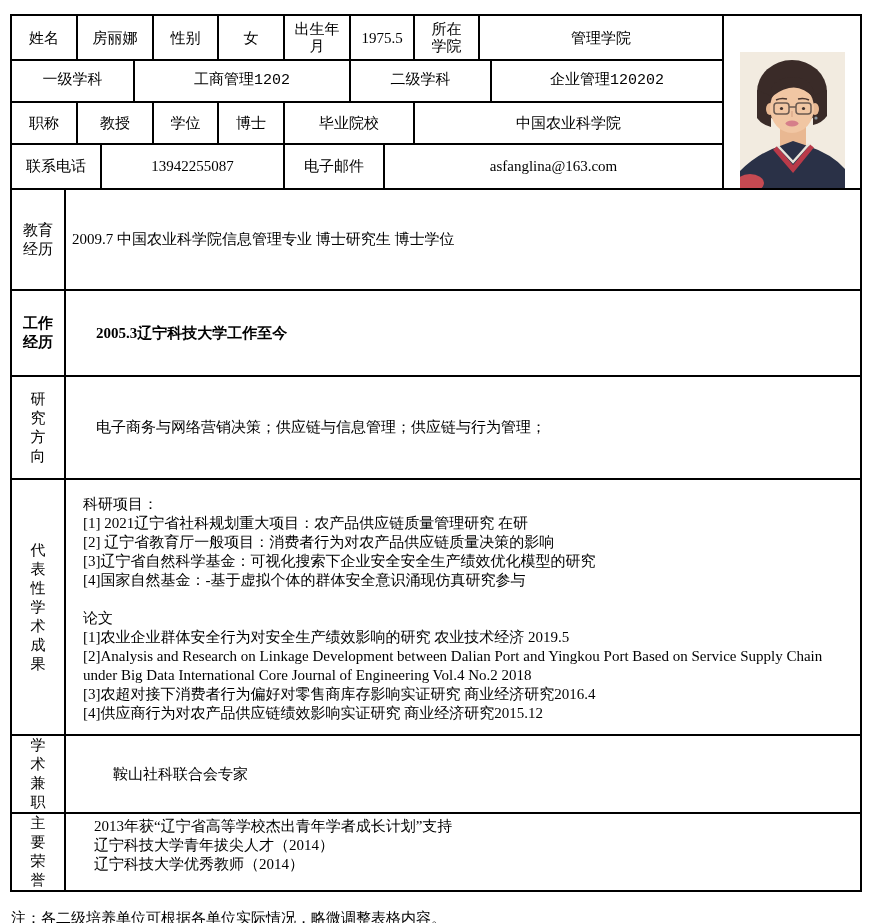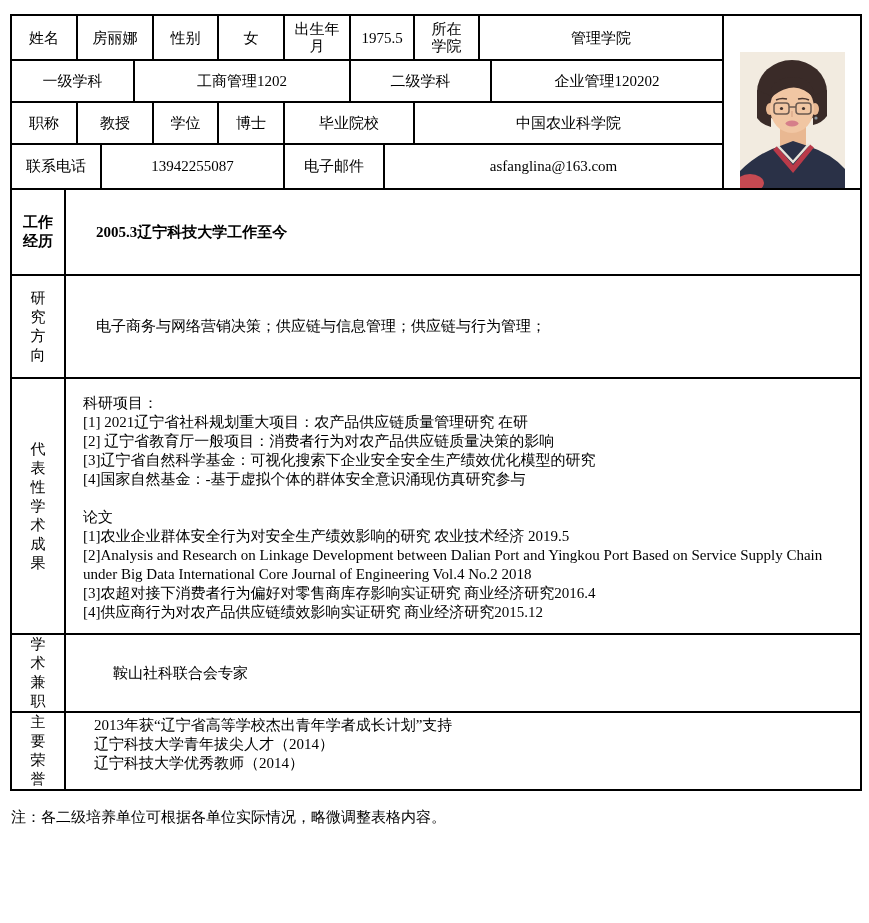--- a/index.html
+++ b/index.html
@@ -26,7 +26,7 @@
 
   
   .top-table tr.r1 { height: 41px; }
-  .top-table tr.r2 { height: 38px; }
+  .top-table tr.r2 { height: 38px; font-family: Liberation Mono, monospace; }
   .top-table tr.r3 { height: 38px; }
   .top-table tr.r4 { height: 41px; }
 

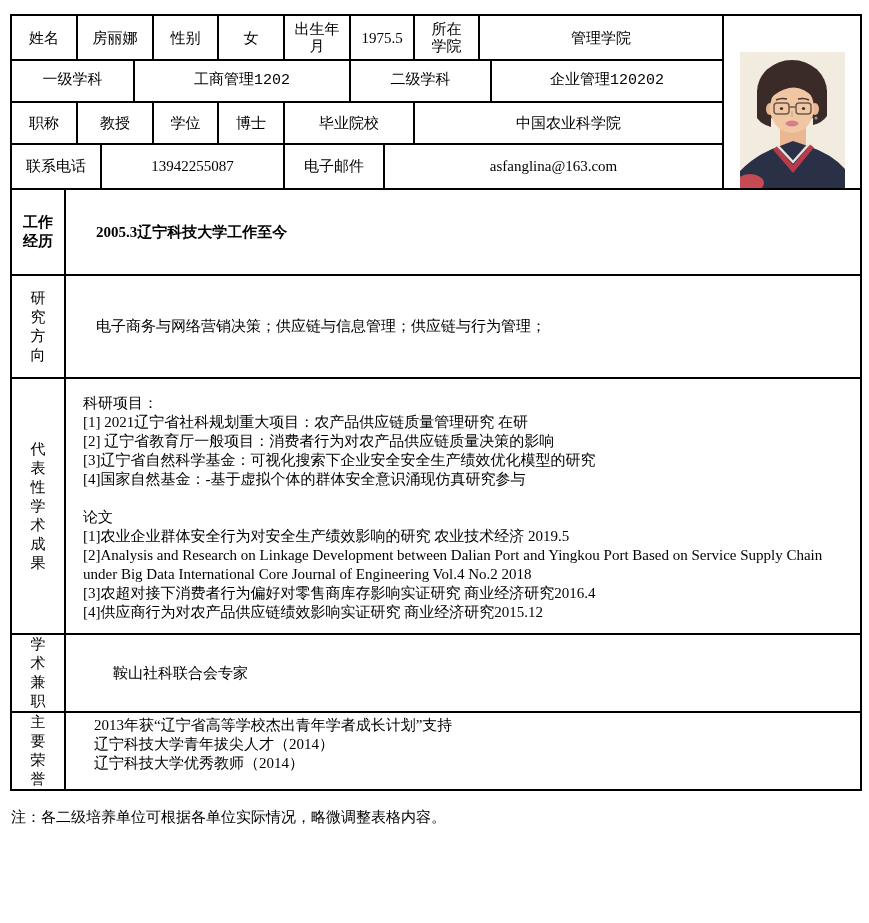--- a/index.html
+++ b/index.html
@@ -171,6 +171,11 @@
         <col style="width:796px">
     </colgroup>
     <tbody>
+        <tr class="row-edu">
+      <td class="label-cell">教育
+经历</td>
+      <td class="content-cell pad-edu">2009.7 中国农业科学院信息管理专业 博士研究生 博士学位</td>
+    </tr>
     <tr class="row-work">
       <td class="label-cell">工作
 经历</td>

